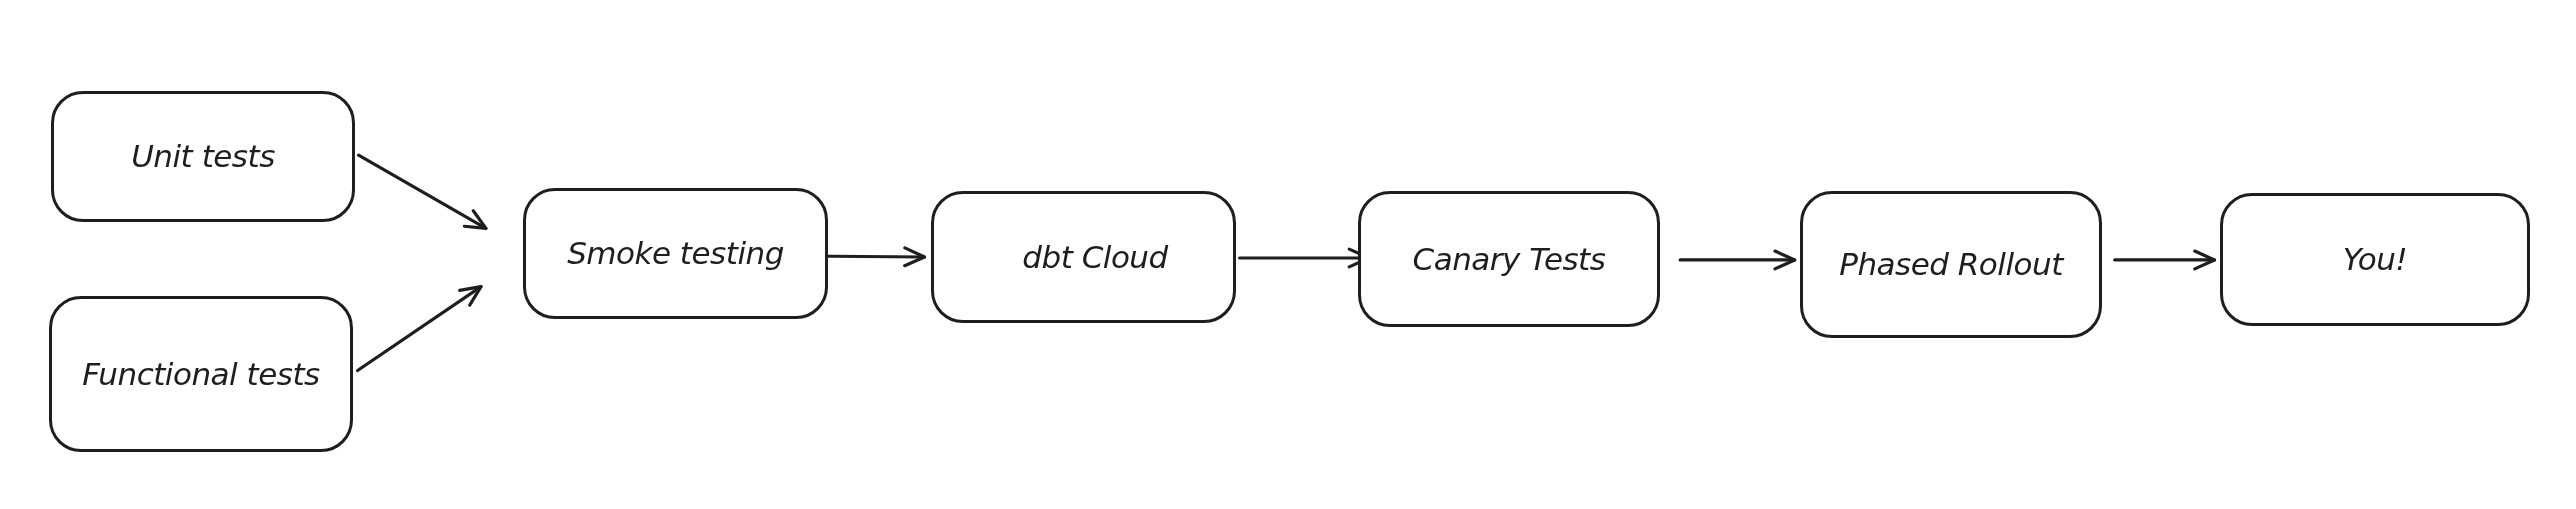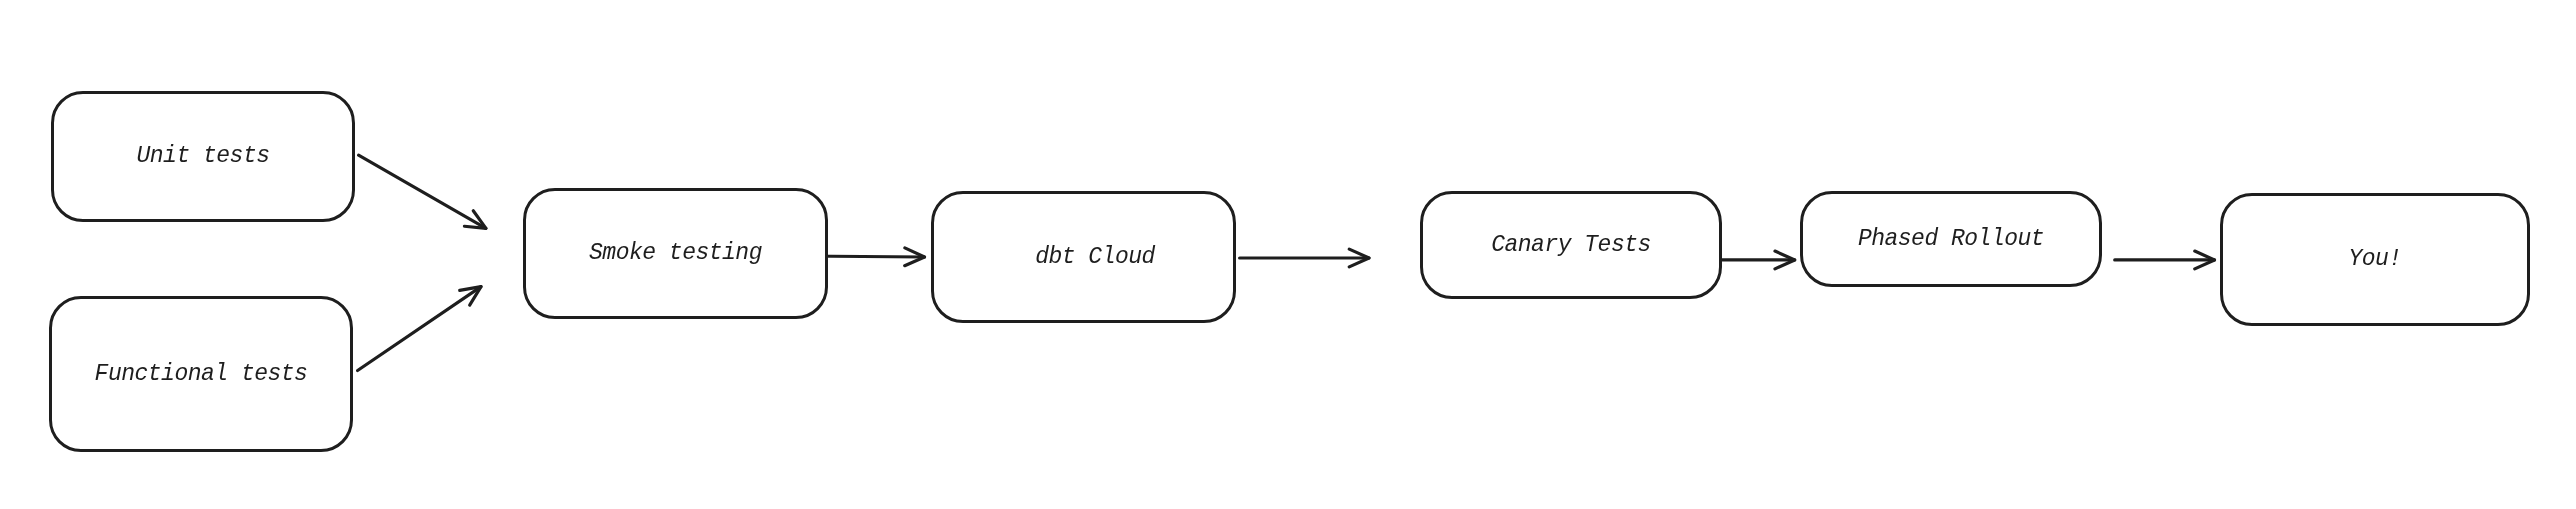--- a/index.html
+++ b/index.html
@@ -35,13 +35,12 @@
     text-align: center;
   }
   .node .label-line {
-    font-size: 23px;
+    font-size: 31px;
     font-style: italic;
     letter-spacing: -0.5px;
     line-height: 39px;
     color: #1e1e1e;
     white-space: nowrap;
-    font-family: Liberation Mono, monospace;
   }
   
   .n-unit       { left: 51px;   top: 91px;  width: 304px; height: 131px; }

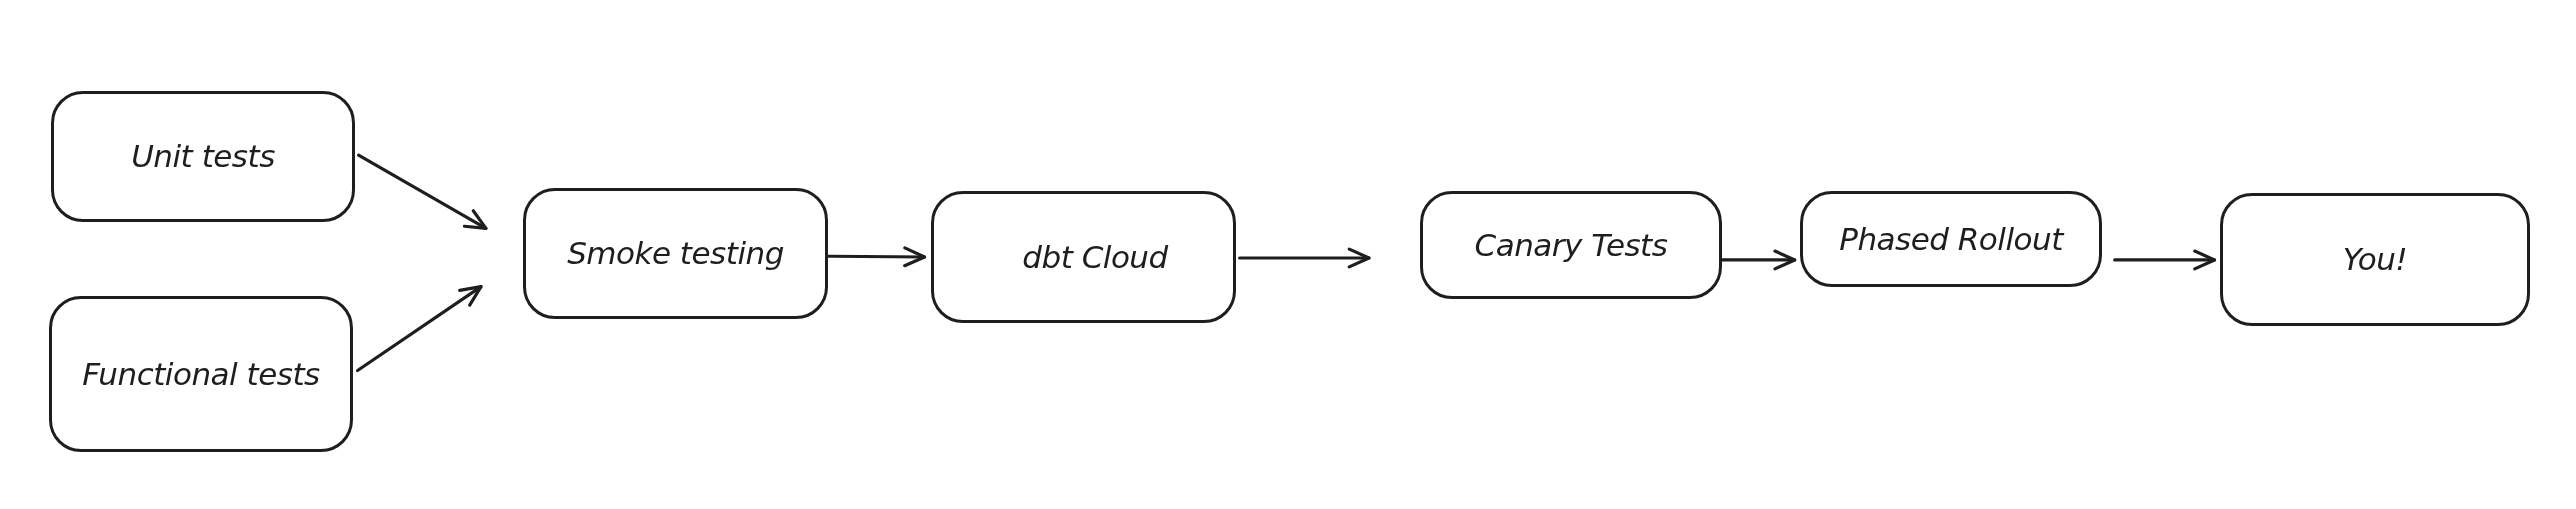--- a/index.html
+++ b/index.html
@@ -47,7 +47,7 @@
   .n-functional { left: 49px;   top: 296px; width: 304px; height: 156px; }
   .n-smoke      { left: 491px;  top: 188px; width: 305px; height: 131px; margin-left: 32px; }
   .n-dbt        { left: 931px;  top: 191px; width: 305px; height: 132px; padding-left: 23px; }
-  .n-canary     { left: 1420px; top: 191px; width: 302px; height: 108px; }
+  .n-canary     { left: 1358px; top: 191px; width: 302px; height: 136px; }
   .n-phased     { left: 1800px; top: 191px; width: 302px; height: 96px; }
   .n-you        { left: 2220px; top: 193px; width: 310px; height: 133px; }
   .edge {

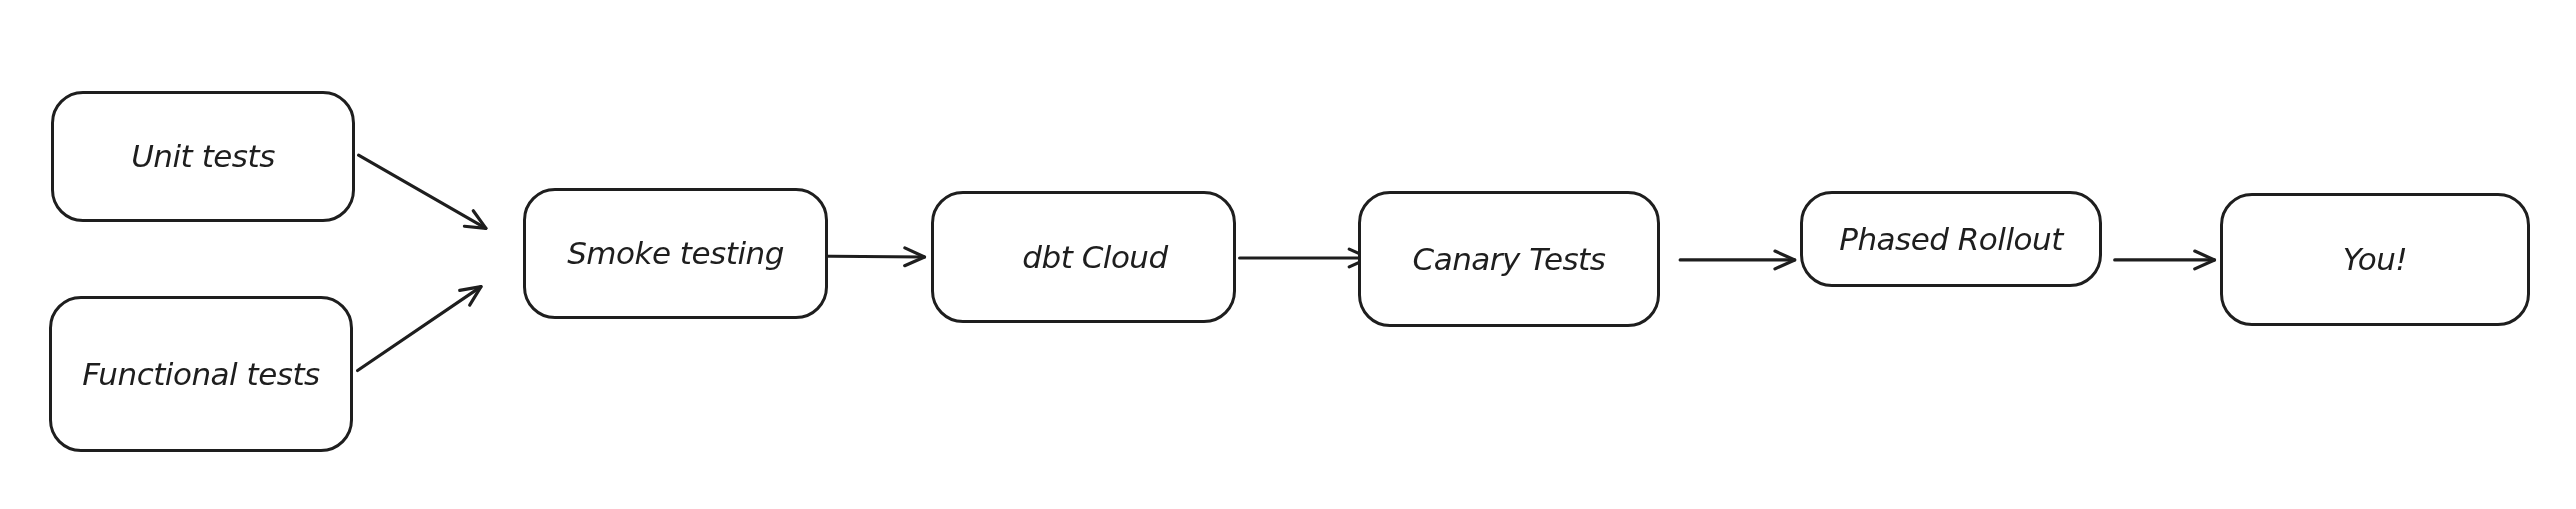--- a/index.html
+++ b/index.html
@@ -48,7 +48,7 @@
   .n-smoke      { left: 491px;  top: 188px; width: 305px; height: 131px; margin-left: 32px; }
   .n-dbt        { left: 931px;  top: 191px; width: 305px; height: 132px; padding-left: 23px; }
   .n-canary     { left: 1358px; top: 191px; width: 302px; height: 136px; }
-  .n-phased     { left: 1800px; top: 191px; width: 302px; height: 96px; }
+  .n-phased     { left: 1800px; top: 191px; width: 302px; height: 147px; }
   .n-you        { left: 2220px; top: 193px; width: 310px; height: 133px; }
   .edge {
     stroke: #1e1e1e;

